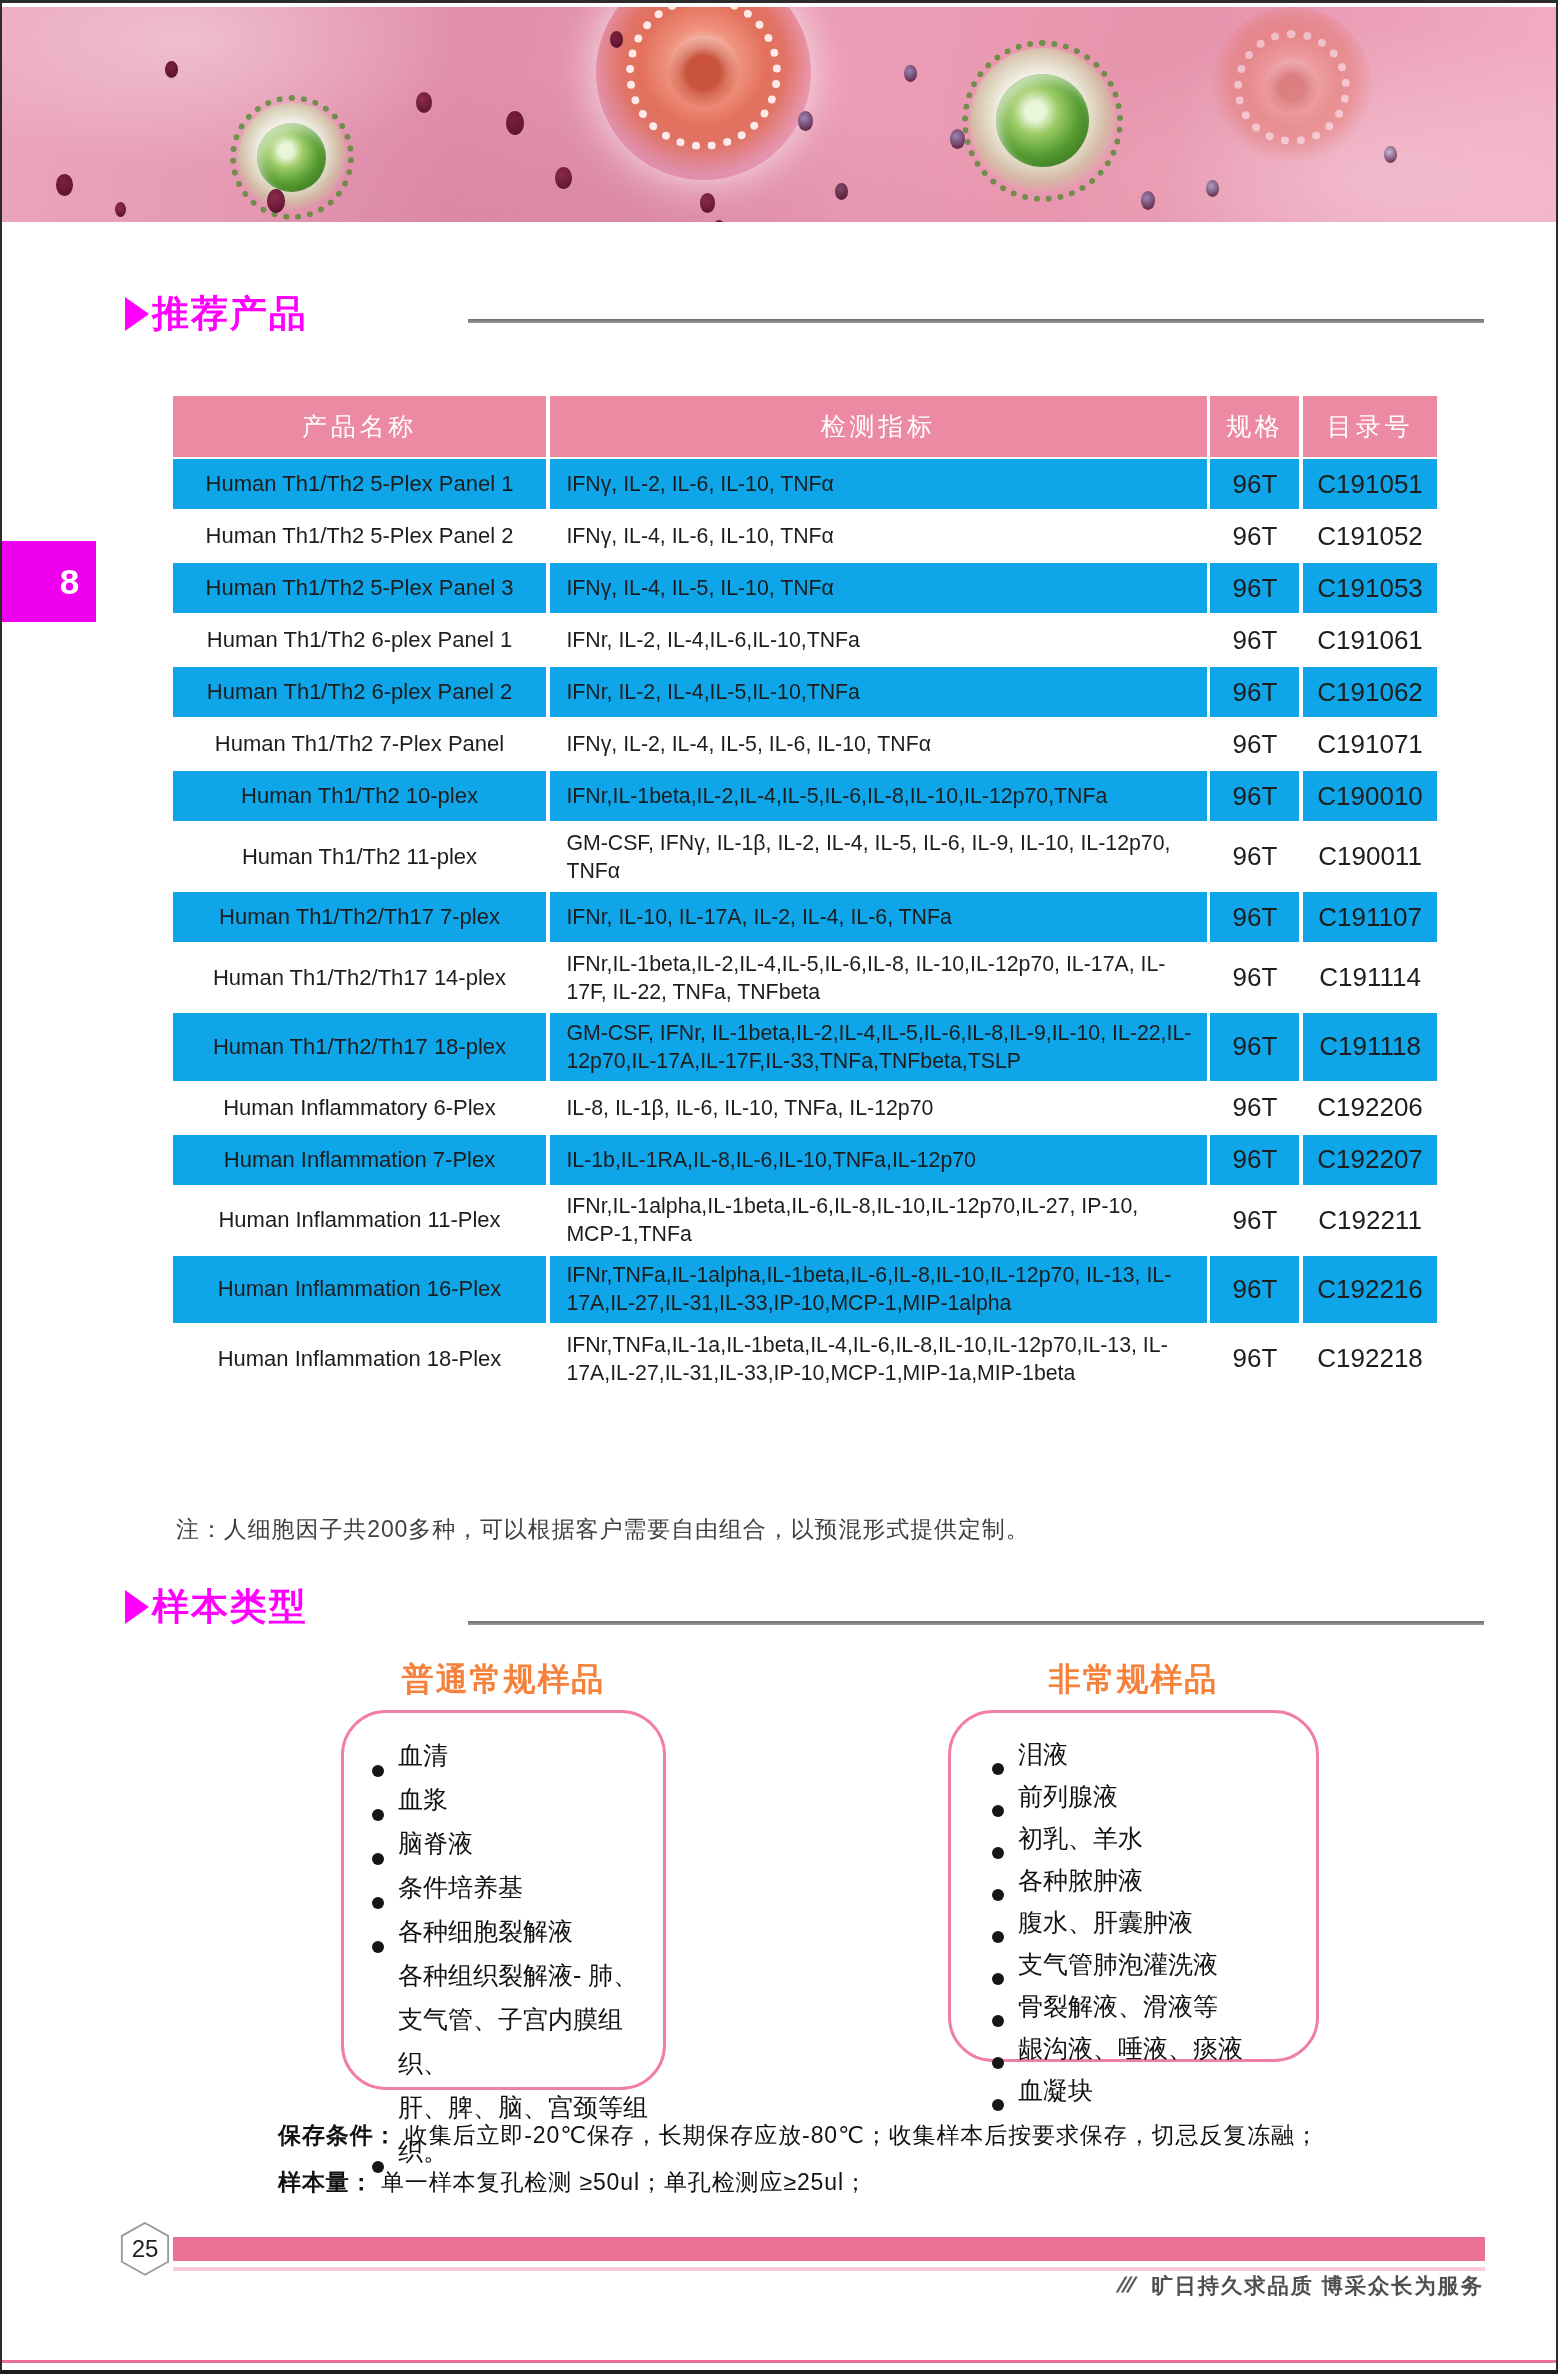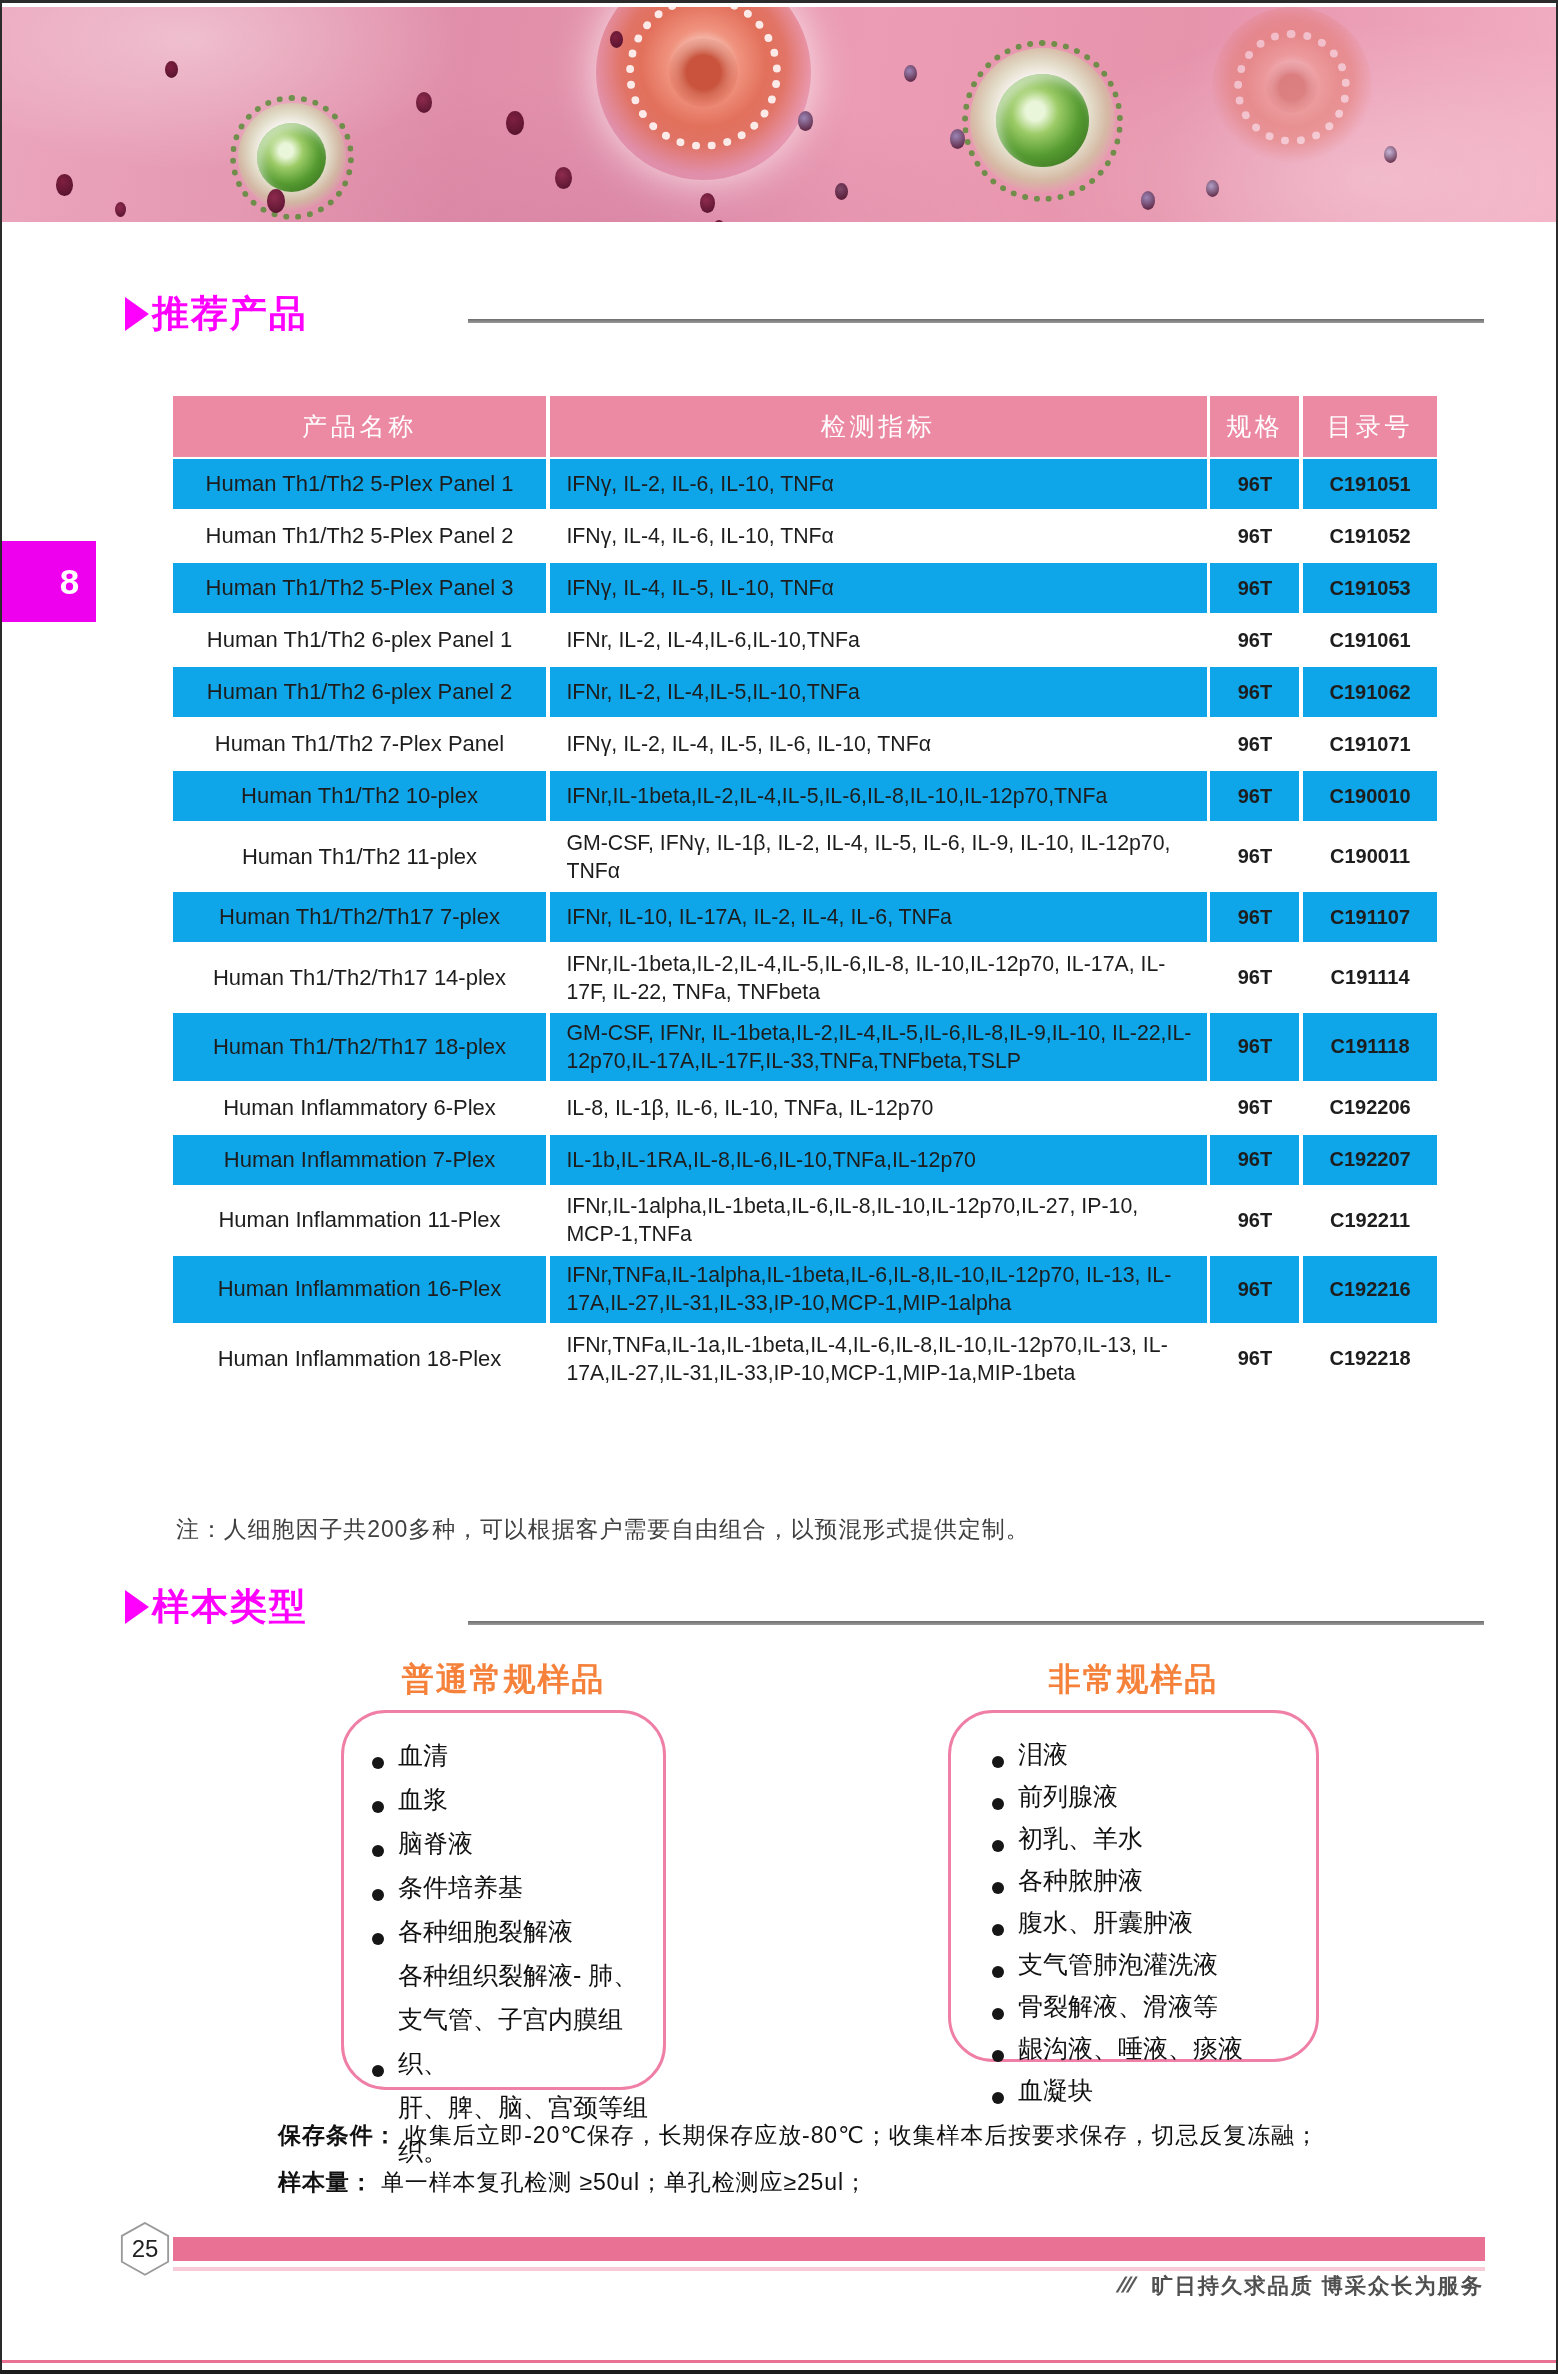--- a/index.html
+++ b/index.html
@@ -61,7 +61,7 @@
   .thead .cell{background:#ec8aa4; color:#ffffff; min-height:61px; font-size:25px; letter-spacing:3.7px; justify-content:center;}
   .c-name{justify-content:center; text-align:center; font-size:22px; padding:5.6px 9.3px;}
   .c-ind{justify-content:flex-start; font-size:21.3px; padding:5.6px 9.3px 5.6px 16.7px; line-height:28px;}
-  .c-spec,.c-cat{justify-content:center; font-size:20px;font-weight:bold;}
+  .c-spec,.c-cat{justify-content:center; font-size:26px;}
   .note{position:absolute; left:176px; top:1514px; font-size:23px; color:#404040; letter-spacing:0.9px;}
 
   

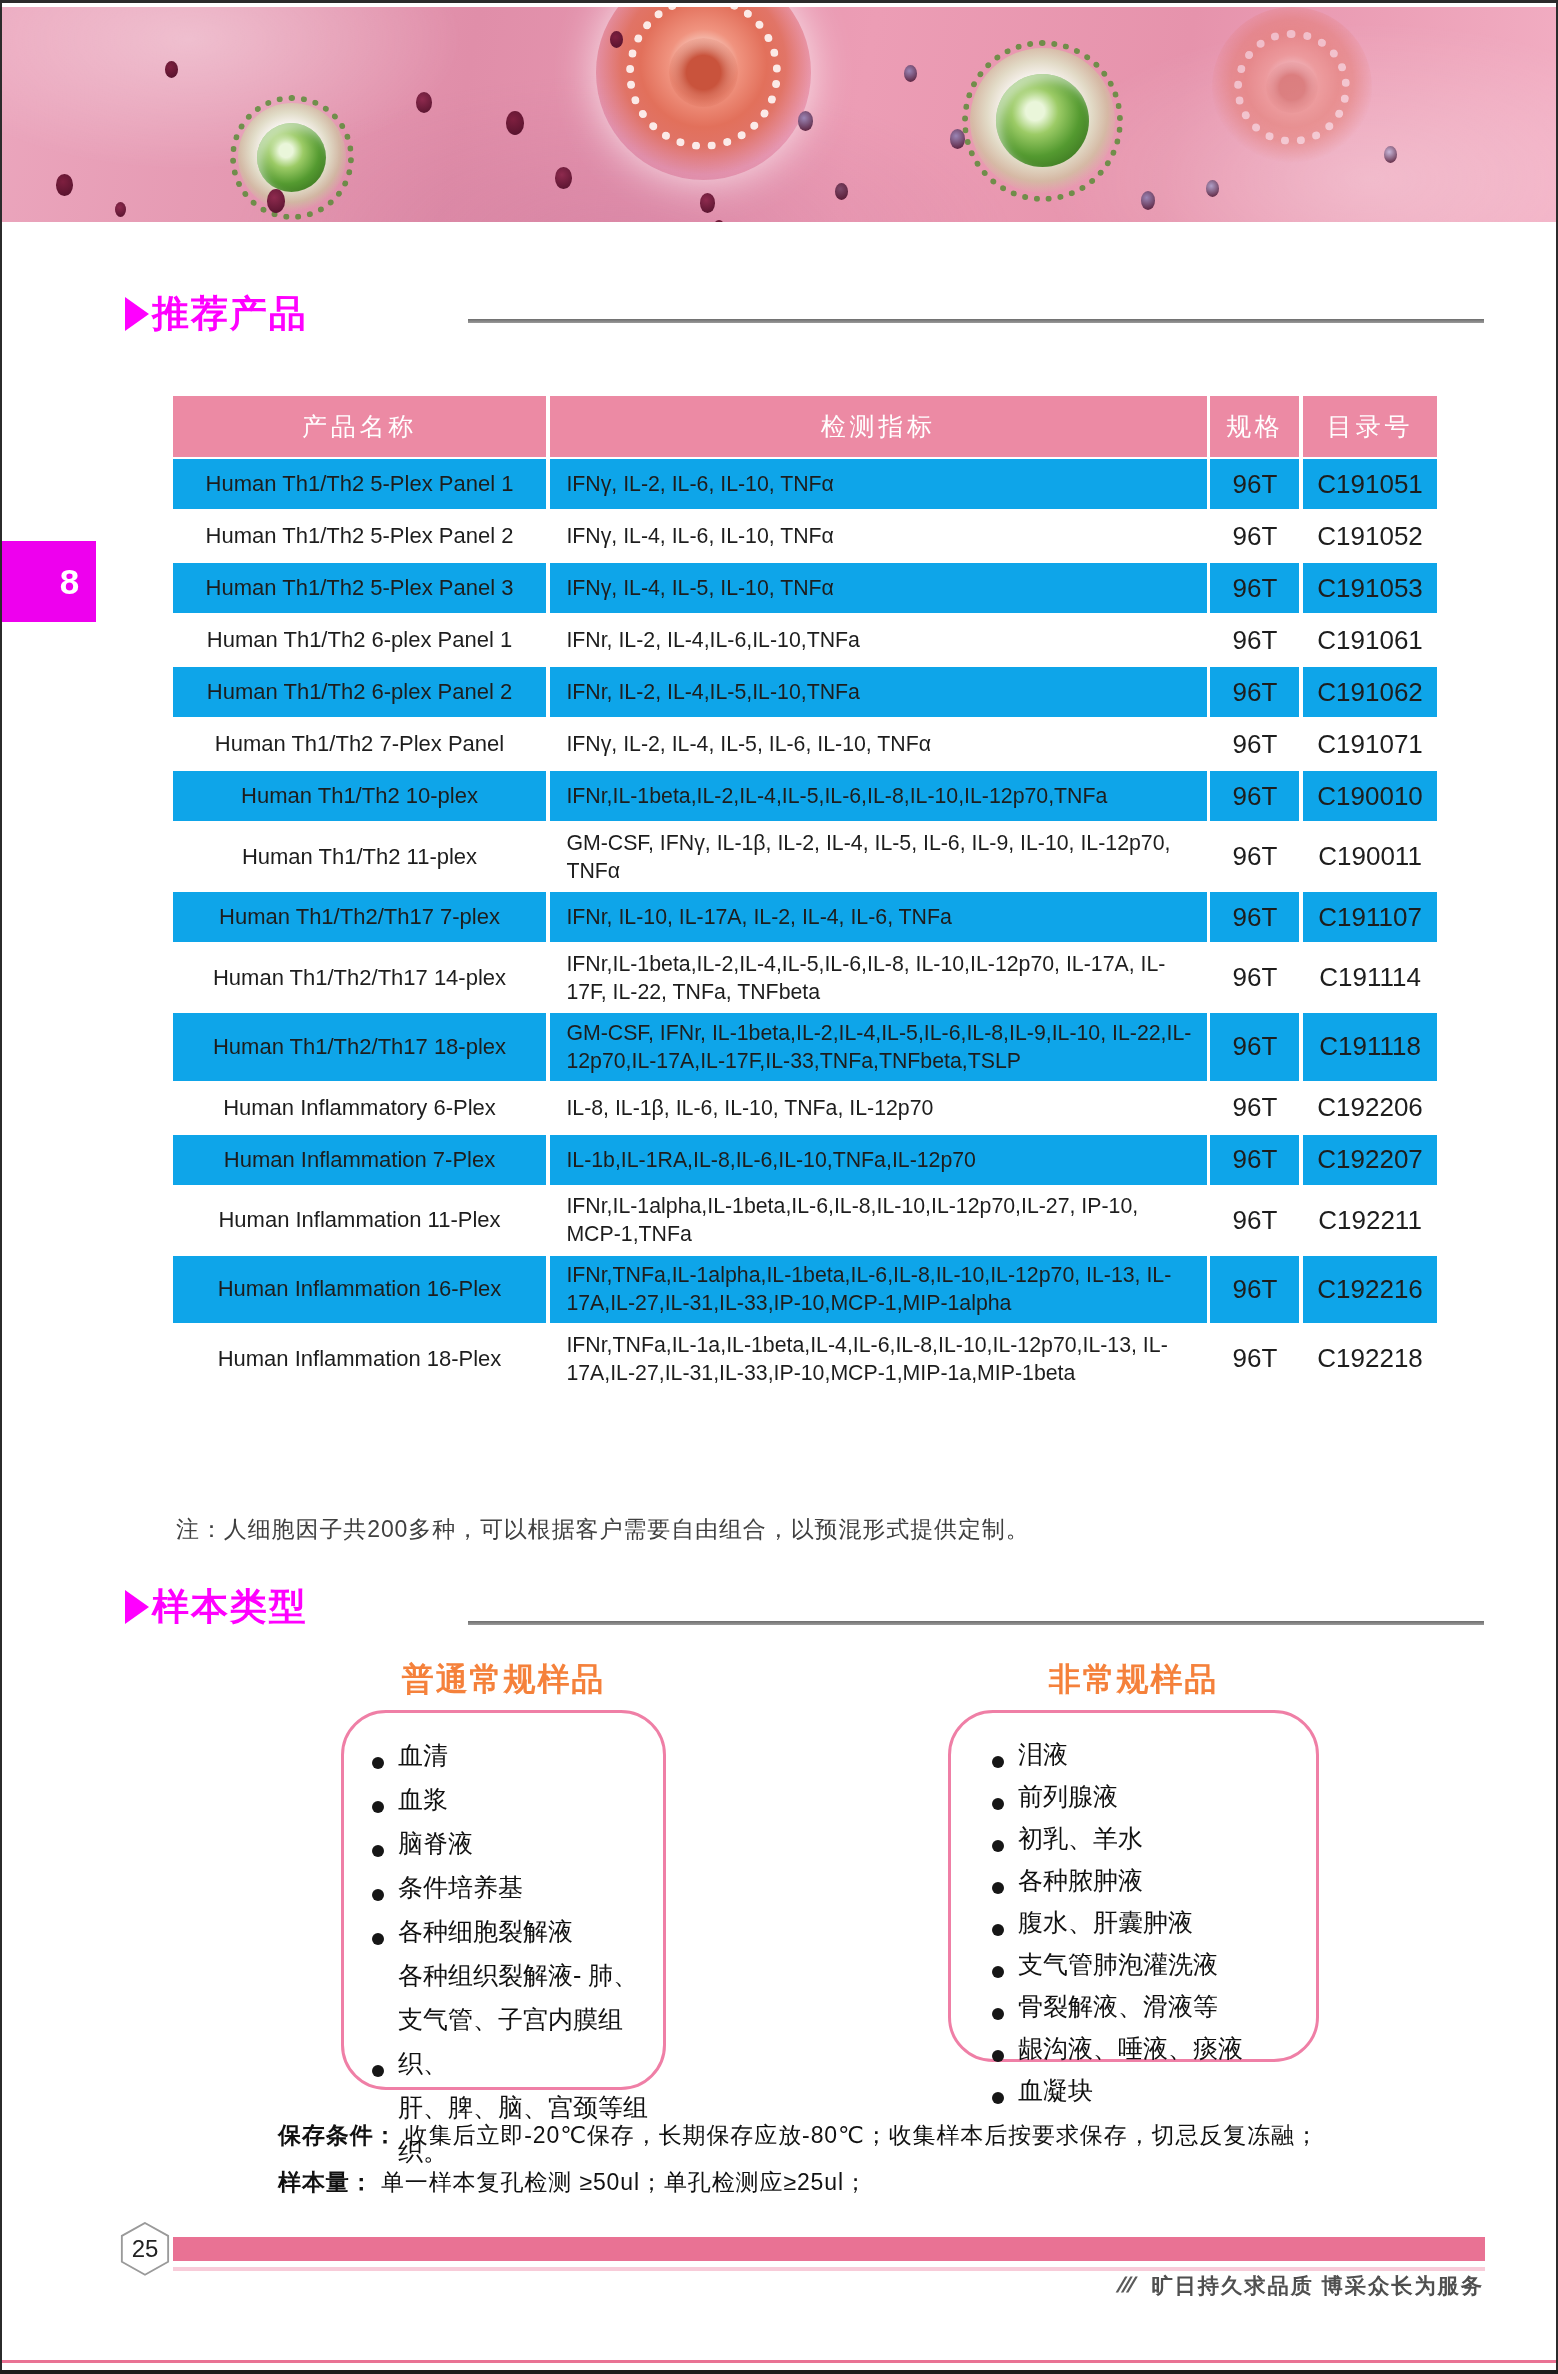--- a/index.html
+++ b/index.html
@@ -71,7 +71,7 @@
   .sbox{position:absolute; top:1710px; border:3.7px solid #ef7fa6; border-radius:45px; box-sizing:border-box; background:#fff; padding:20.4px 9.3px 0 28px;}
   .box-reg{left:341px; width:325px; height:380px;}
   .box-spe{left:948px; width:371px; height:352px; padding-left:41px;}
-  .bitem{display:flex; align-items:center; gap:14px;}
+  .bitem{display:flex; align-items:flex-end; gap:14px;}
   .box-reg .bitem{line-height:44px; font-size:25px;}
   .box-spe .bitem{line-height:42px; font-size:25px;}
   .dot{width:12px;height:12px;border-radius:50%;background:#161616;flex:0 0 12px;margin-top:16px;}

